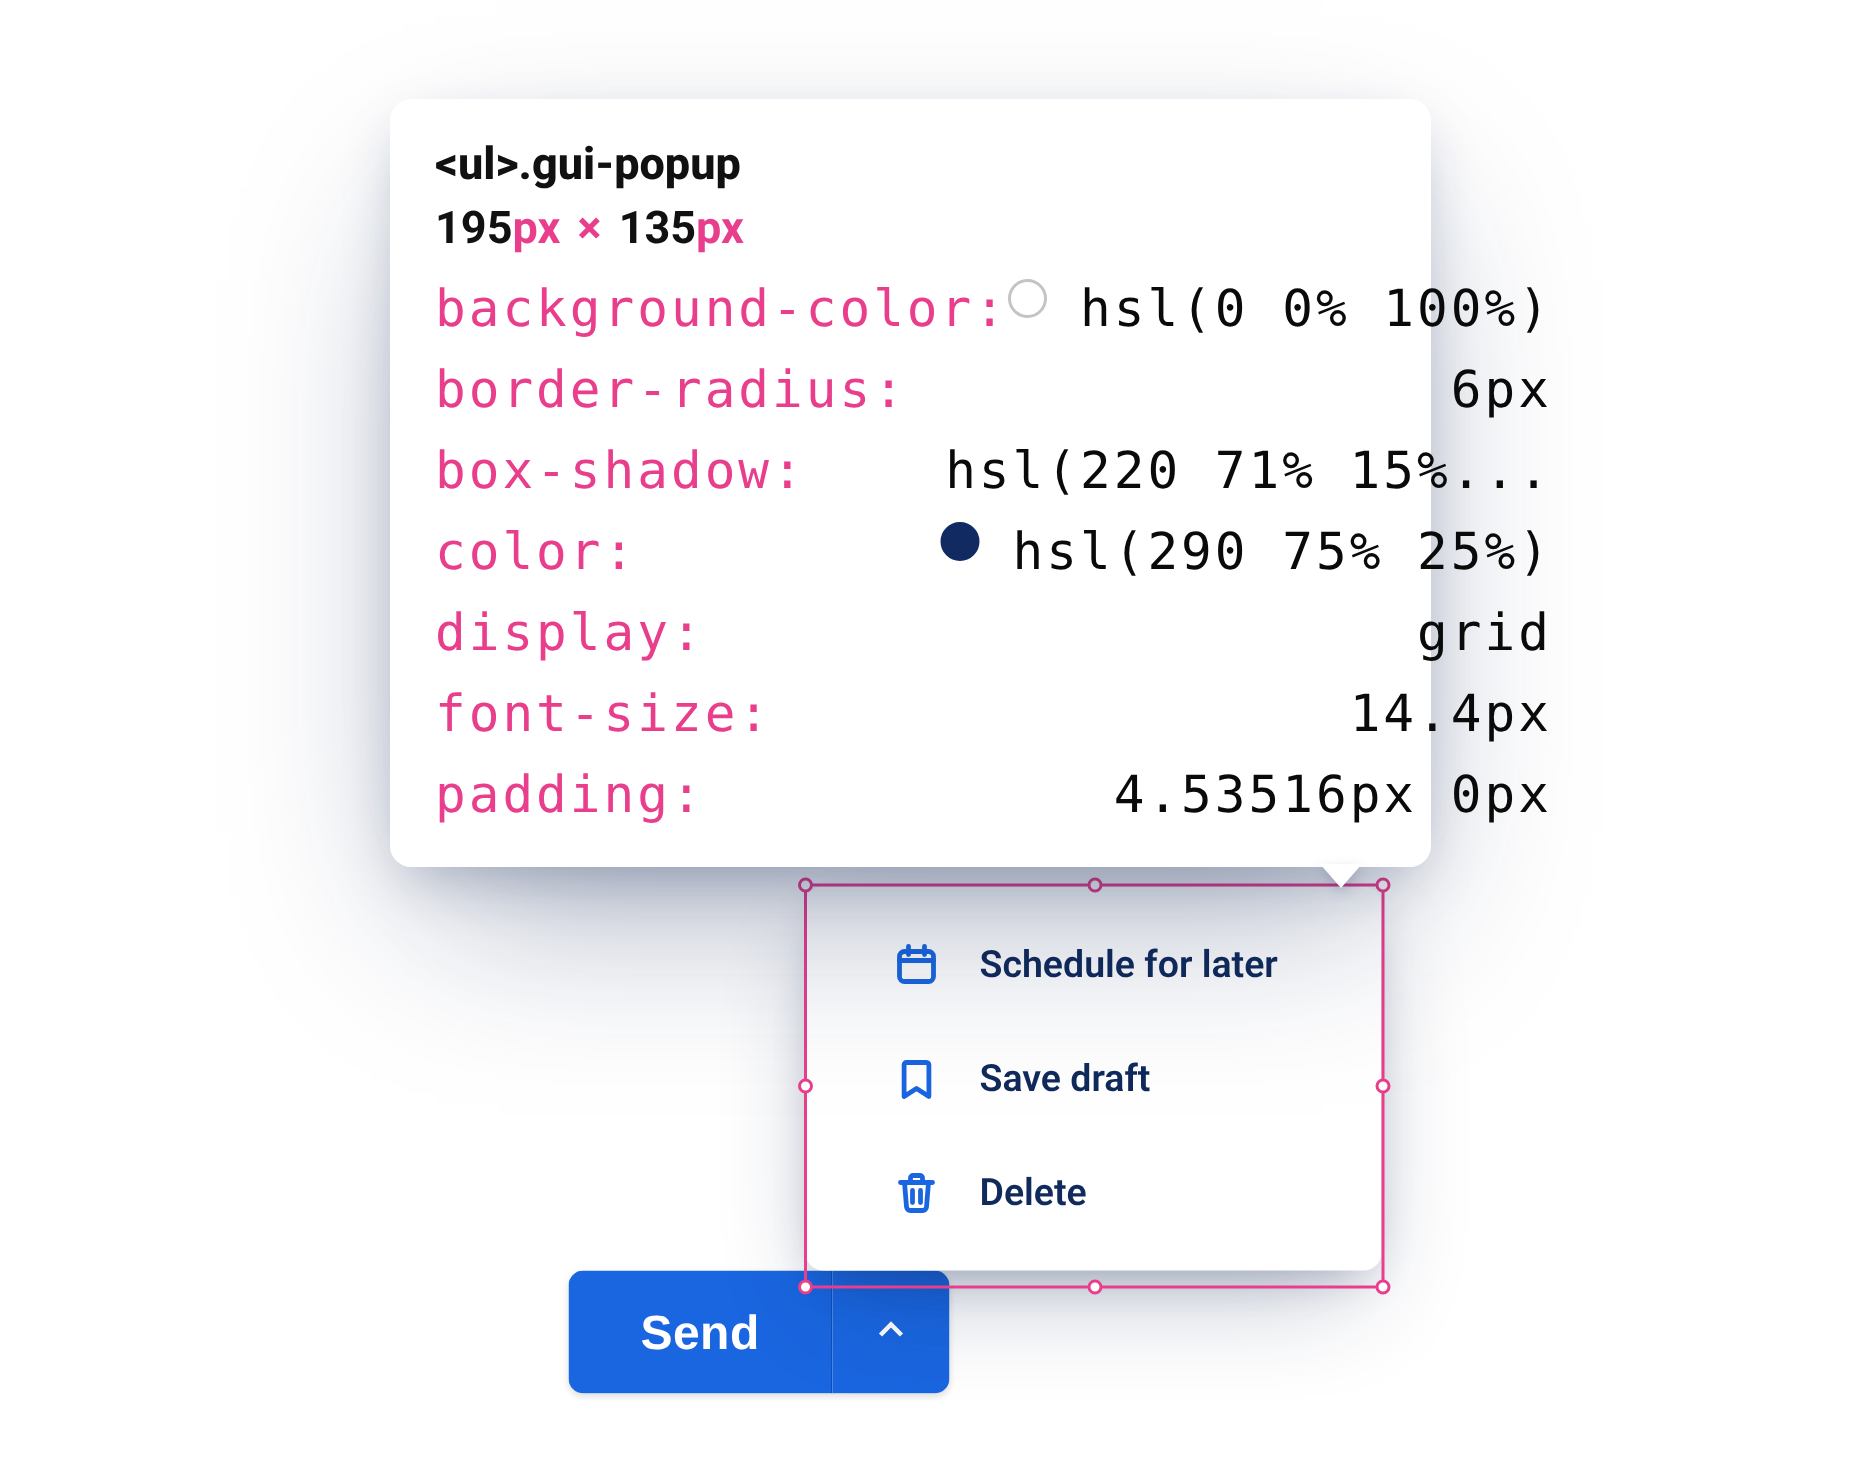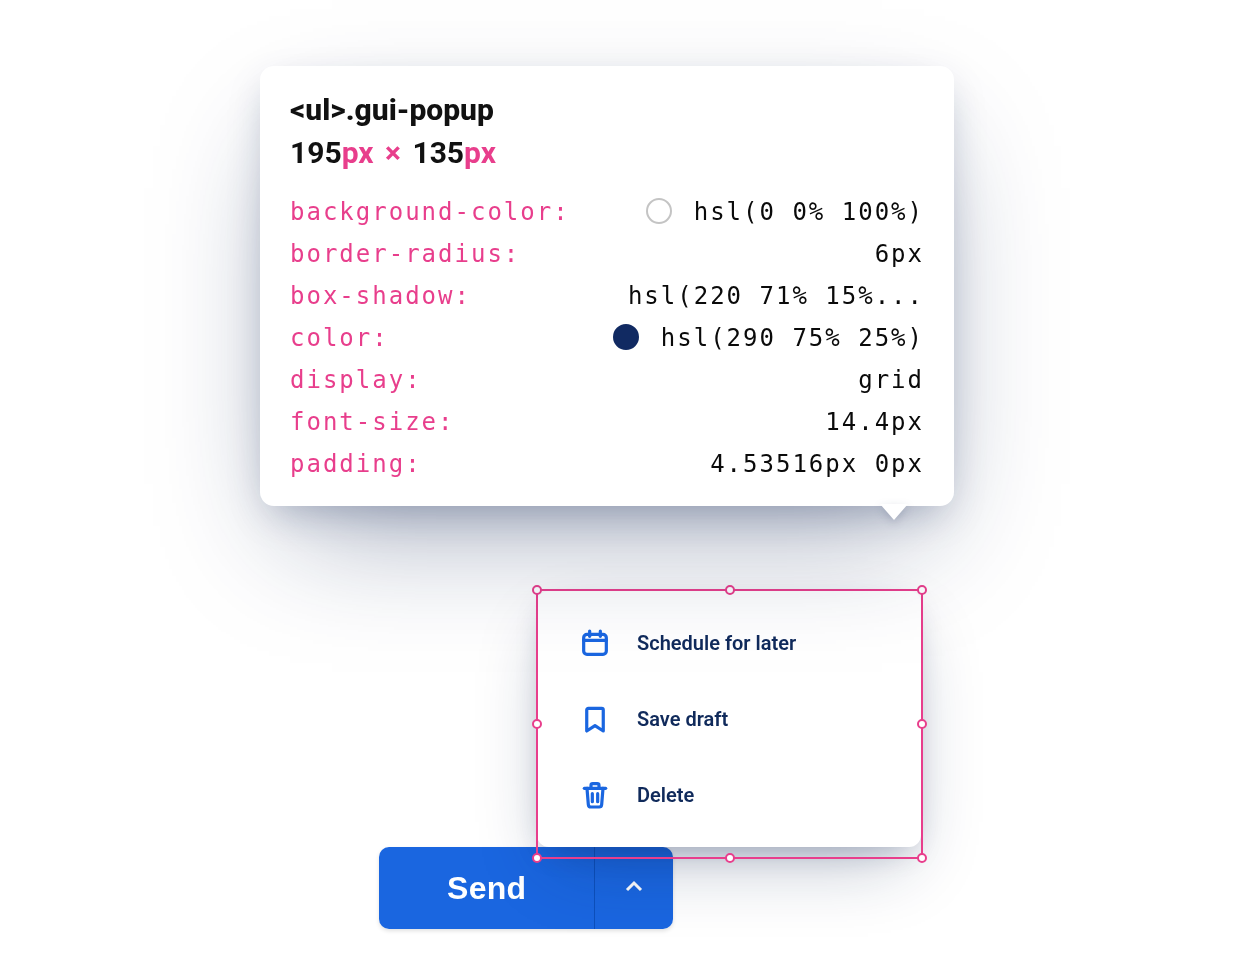--- a/index.html
+++ b/index.html
@@ -165,10 +165,10 @@
   .dc-dims .times { color: #e83e8c; font-weight: 700; padding: 0 4px; }
 
   .dc-rows {
-    margin-top: 28px;
+    margin-top: 16px;
     display: grid;
     row-gap: 14px;
-    font-size: 24px;
+    font-size: 34px;
   }
   .dc-row {
     display: flex;

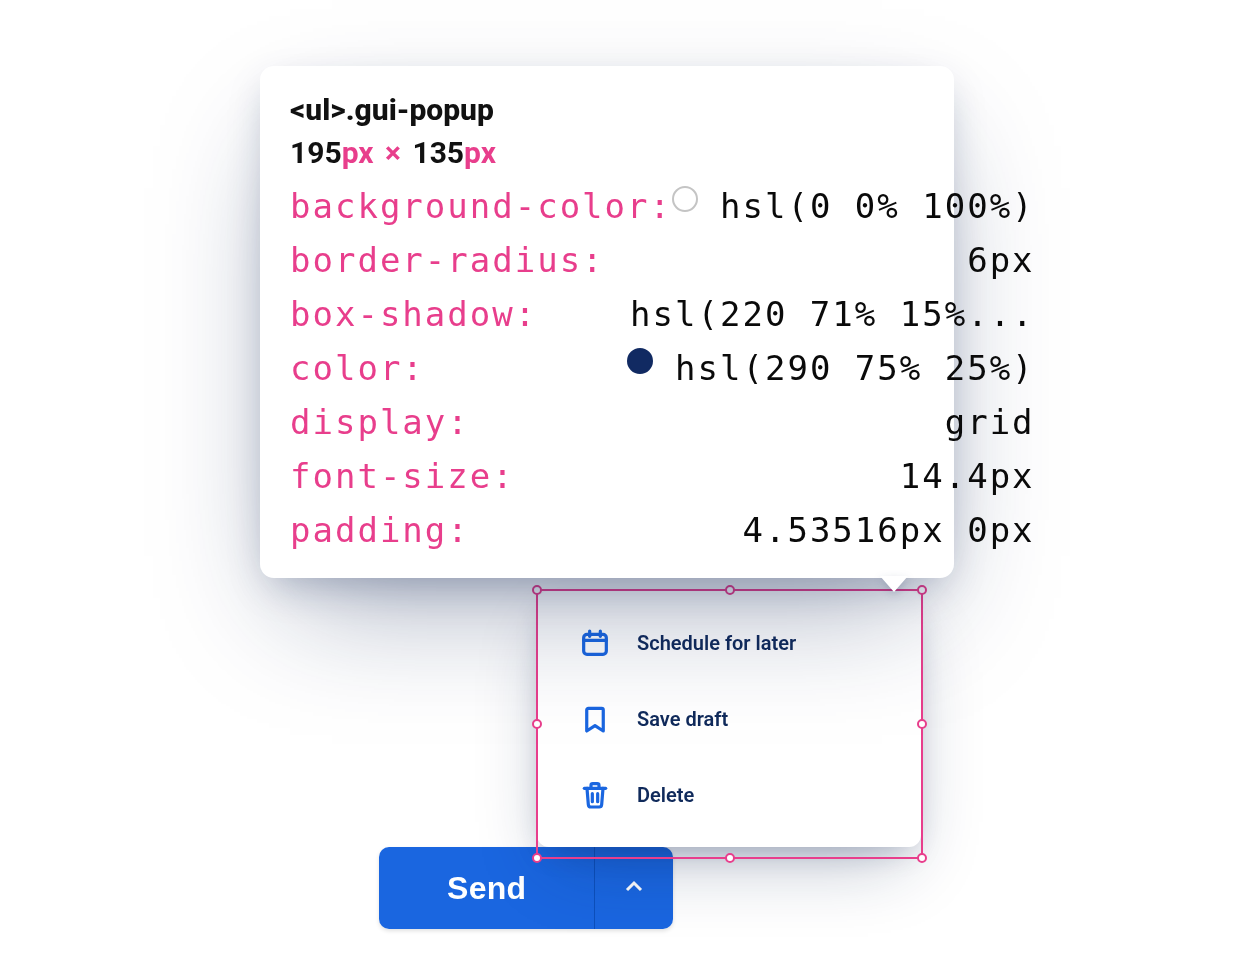--- a/index.html
+++ b/index.html
@@ -69,9 +69,9 @@
     display: flex;
     align-items: center;
     gap: 26px;
-    padding: 22px 42px;
+    padding: 22px 58px;
     color: #102a5b;
-    font-size: 20px;
+    font-size: 25px;
     font-weight: 600;
     cursor: pointer;
   }

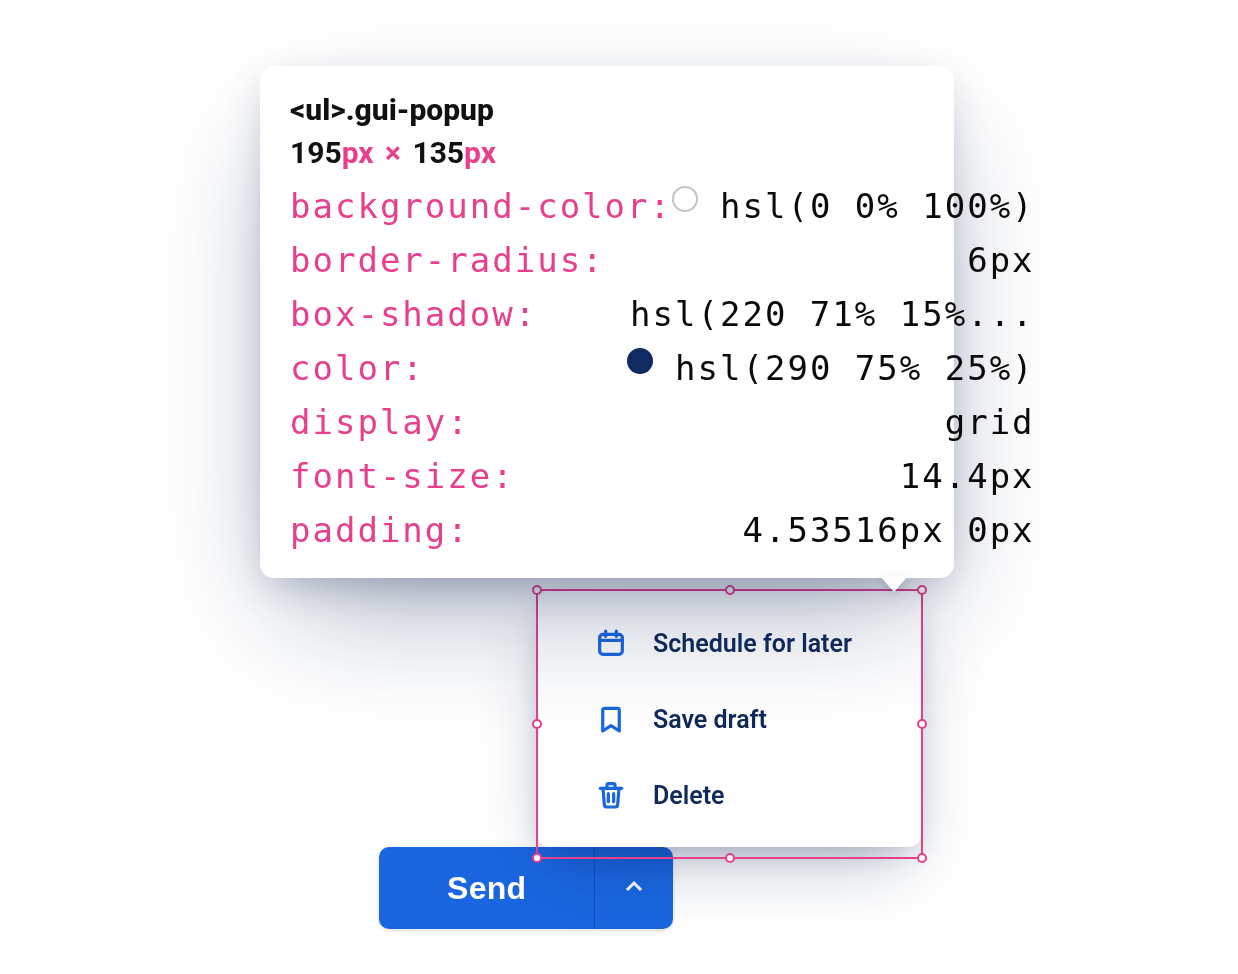--- a/index.html
+++ b/index.html
@@ -28,7 +28,7 @@
     color: #ffffff;
     font-size: 32px;
     font-weight: 600;
-    padding: 0 68px;
+    padding: 0 48px;
     display: flex;
     align-items: center;
     border: none;

